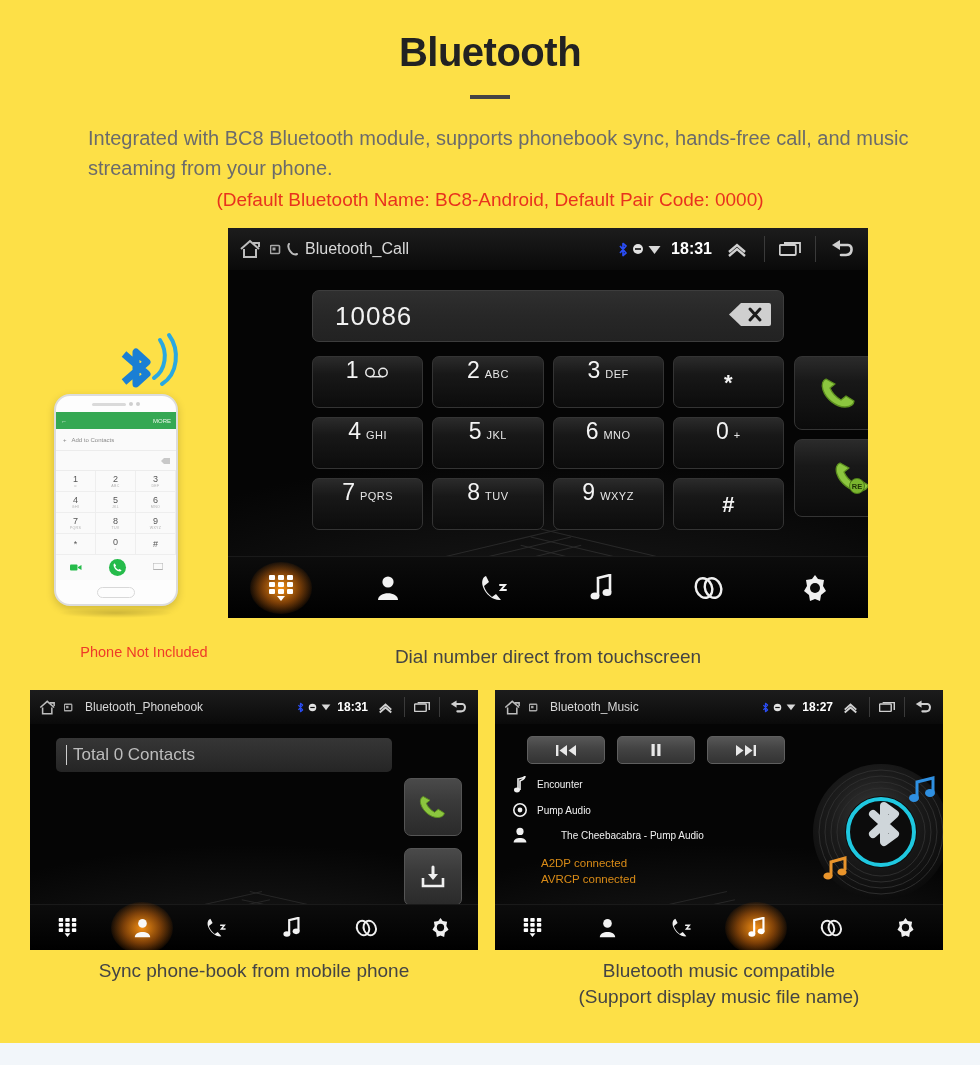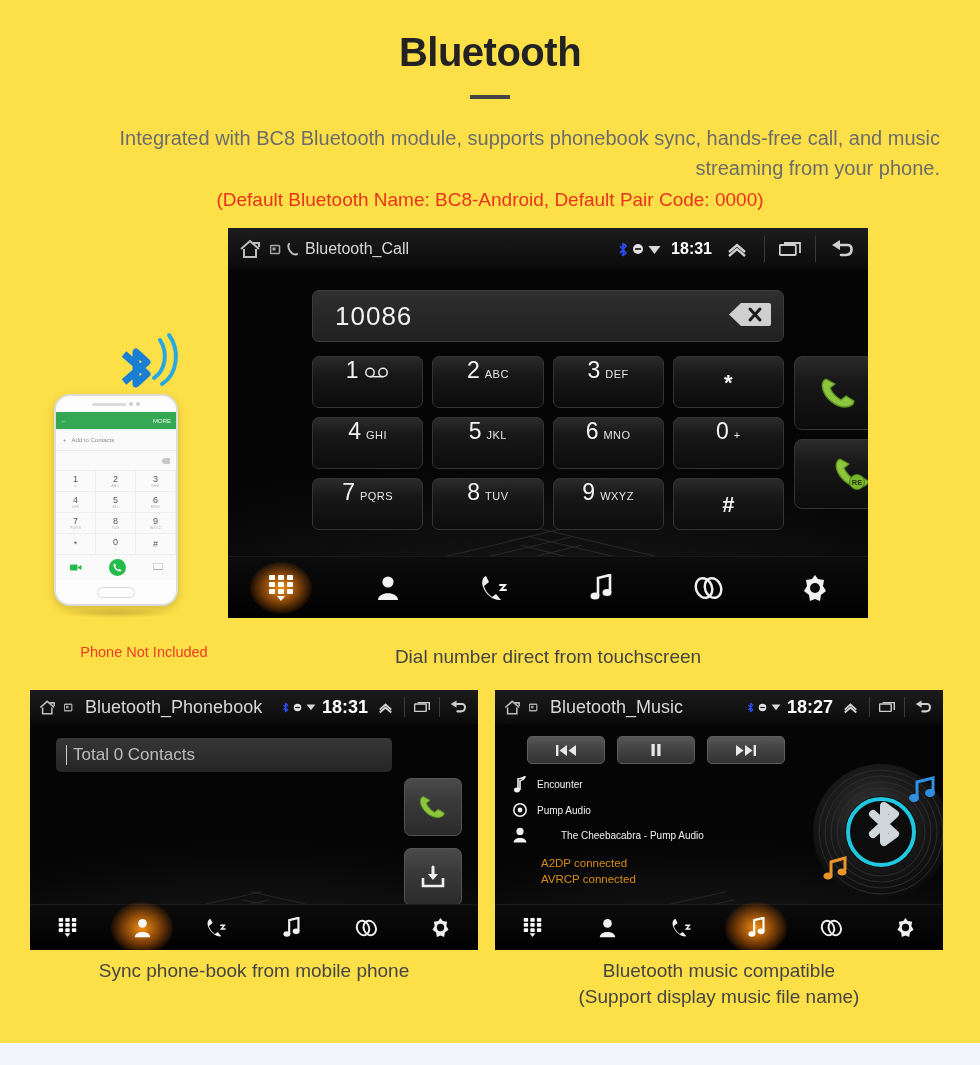--- a/index.html
+++ b/index.html
@@ -20,7 +20,7 @@
     width: 40px; height: 4px; background:#444; margin: 20px auto 24px auto;
   }
   .hdr-sub {
-    text-align:right; font-size:20px; color:#6b6b6b; line-height:30px;
+    text-align:left; font-size:20px; color:#6b6b6b; line-height:30px;
     padding: 0 40px;
     margin-left: 48px;
   }

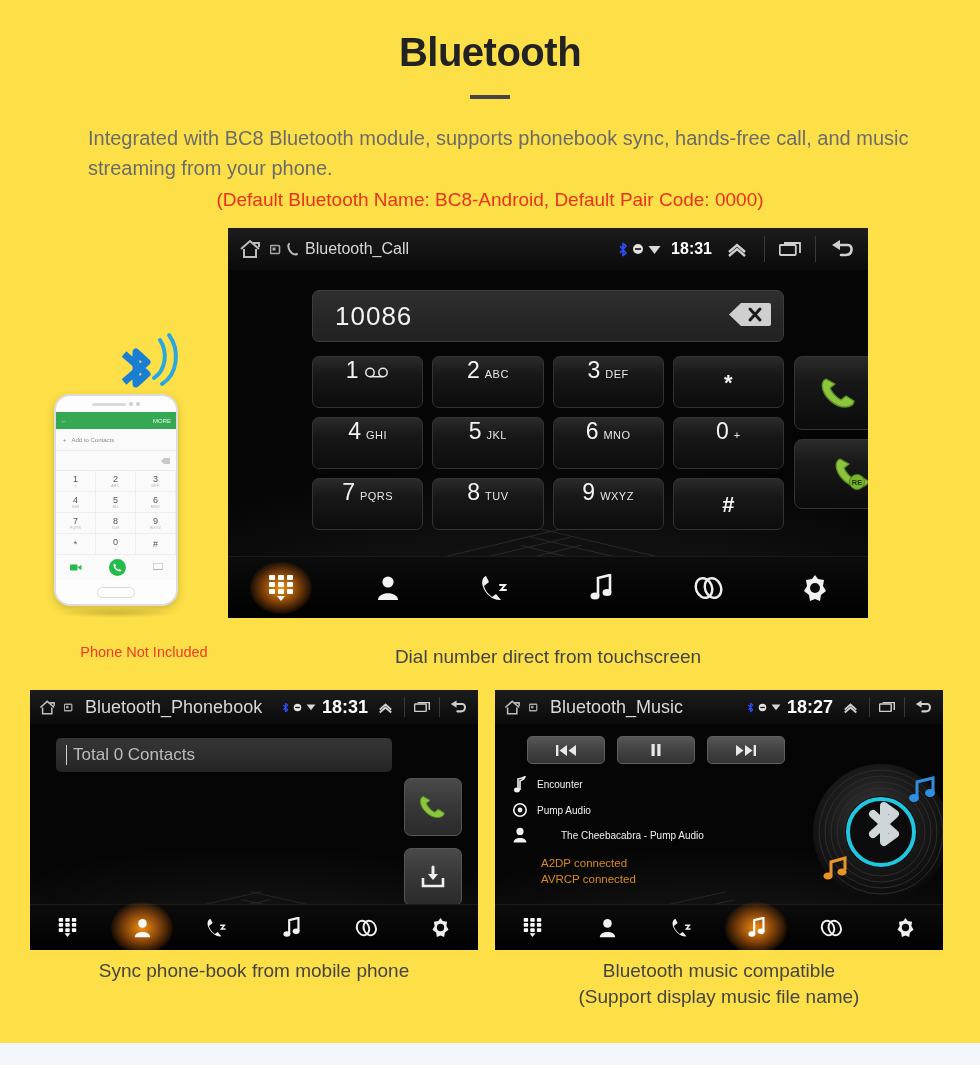--- a/index.html
+++ b/index.html
@@ -109,7 +109,7 @@
     display:flex; align-items:center; justify-content:center;
     margin-bottom:9px;
   }
-  .callbtn.tall { height:70px;padding-left:31px; }
+  .callbtn.tall { height:78px;padding-left:31px; }
 
   
   .mini { width:448px; height:260px; top:690px; }

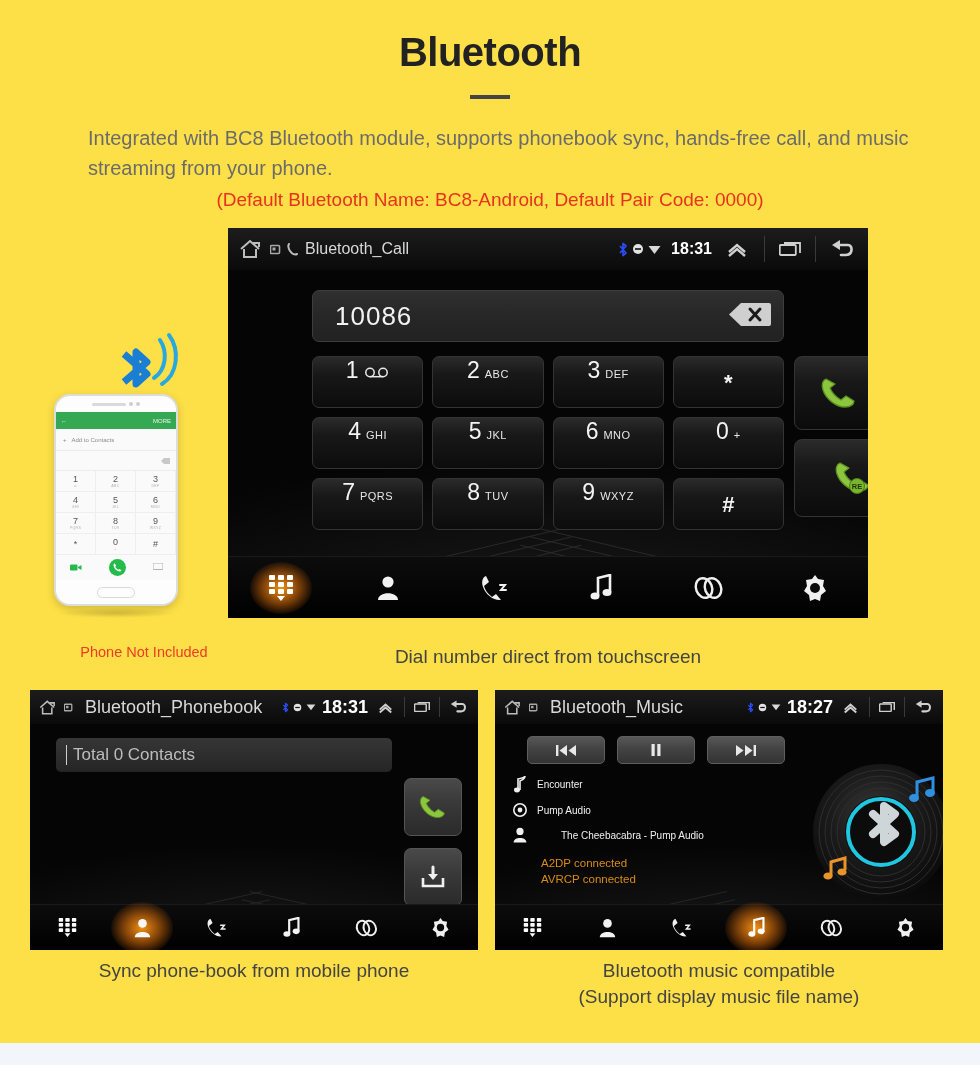--- a/index.html
+++ b/index.html
@@ -115,7 +115,7 @@
   .mini { width:448px; height:260px; top:690px; }
   #phonebook-screen { left:30px; }
   #music-screen { left:495px; }
-  .mini .statusbar { height:34px; padding:16px 8px; font-size:18px; }
+  .mini .statusbar { height:34px; padding:16px 8px; font-size:12px; }
   .mini .body-area { height:226px; }
   .mini .navbar { height:46px; }
 

